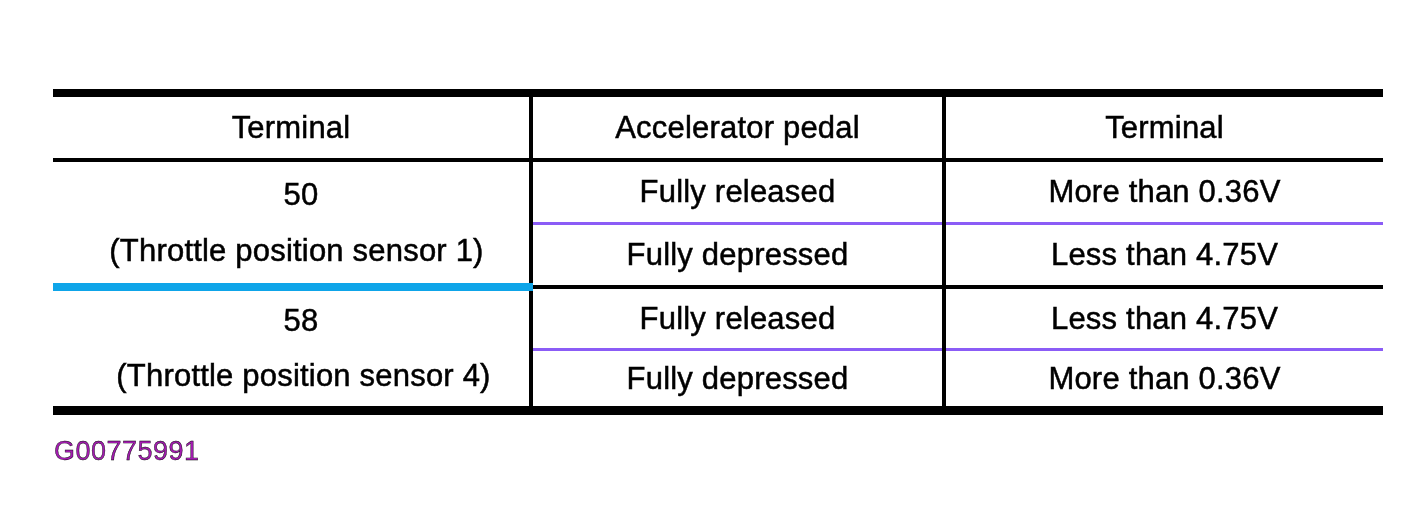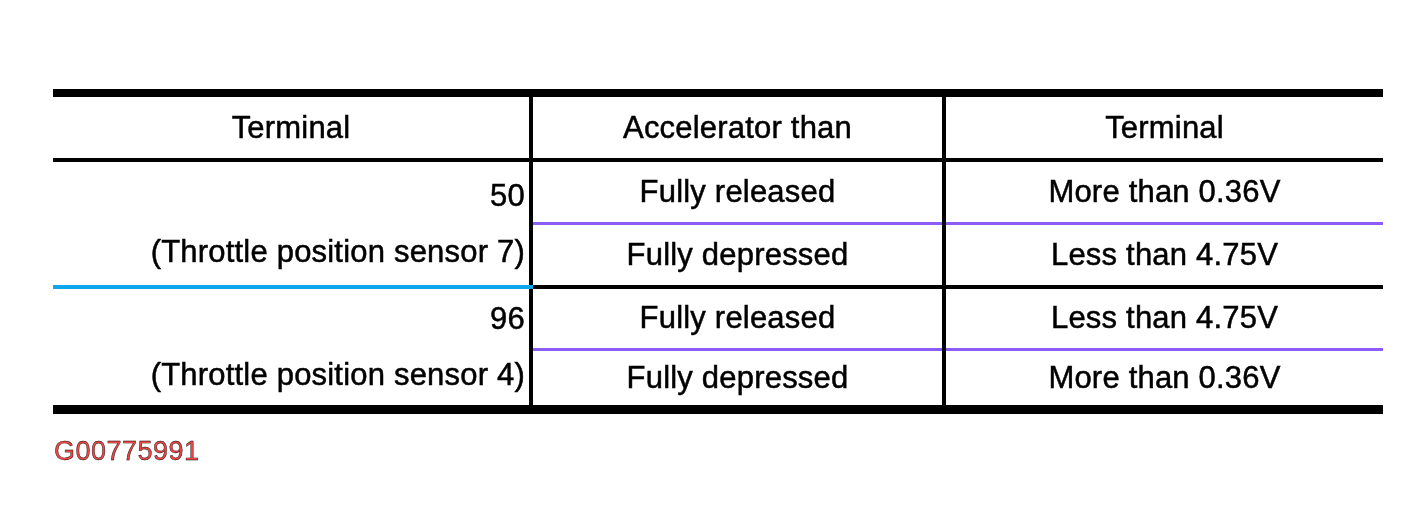--- a/index.html
+++ b/index.html
@@ -82,7 +82,7 @@
     <thead>
       <tr>
         <th>Terminal</th>
-        <th class="vline">Accelerator than</th>
+        <th class="vline">Accelerator pedal</th>
         <th class="vline">Terminal</th>
       </tr>
     </thead>

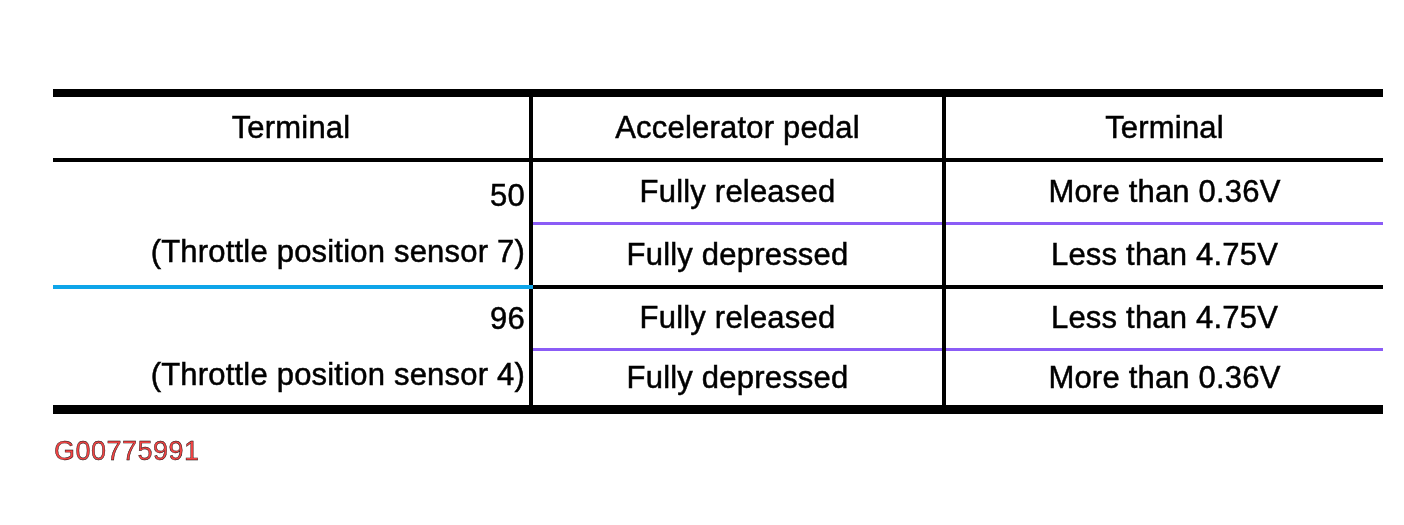--- a/index.html
+++ b/index.html
@@ -51,10 +51,10 @@
   tr.group-end td { border-bottom: 4px solid #000; }
   td.terminal-cell {
     vertical-align: middle;
-    text-align: right;
+    text-align: center;
     padding-left: 20px;
     line-height: 1.66;
-    border-bottom: 4px solid #0ea5e9;
+    border-bottom: 8px solid #0ea5e9;
   }
   .term-desc.g1 { margin-left: -5px; }  
   .term-desc.g2 { margin-left: 9px; }

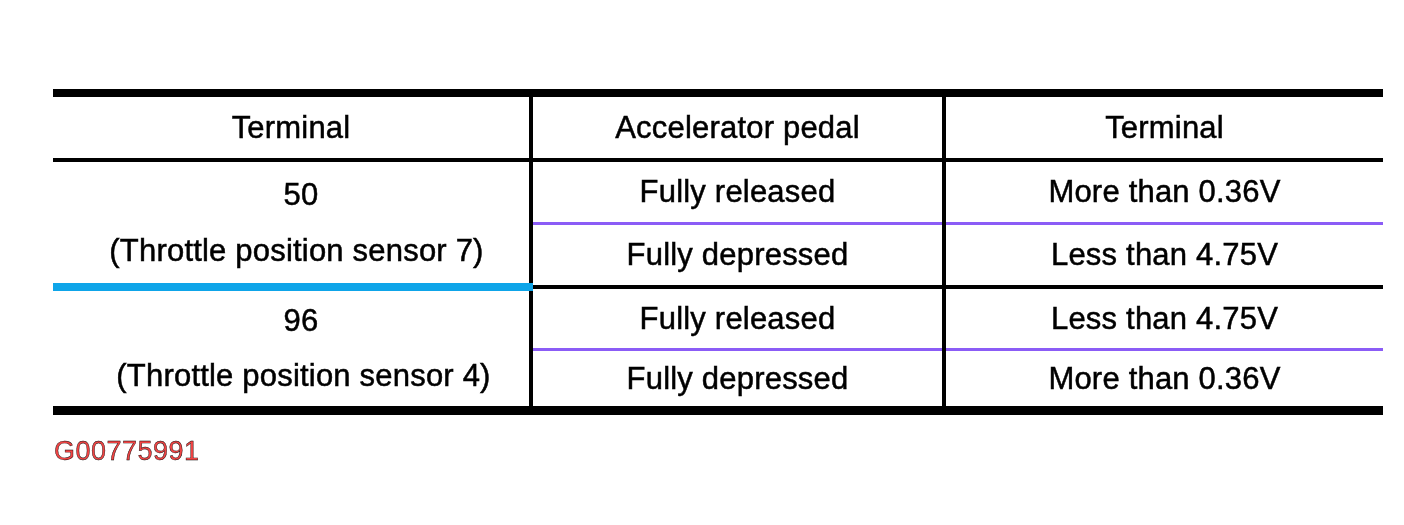--- a/index.html
+++ b/index.html
@@ -90,7 +90,7 @@
       <tr class="r1 sub-end">
         <td class="terminal-cell" rowspan="2">
           <div class="term-num">50</div>
-          <div class="term-desc g1">(Throttle position sensor 7)</div>
+          <div class="term-desc g1">(Throttle position sensor 1)</div>
         </td>
         <td class="mid vline">Fully released</td>
         <td class="mid vline">More than 0.36V</td>

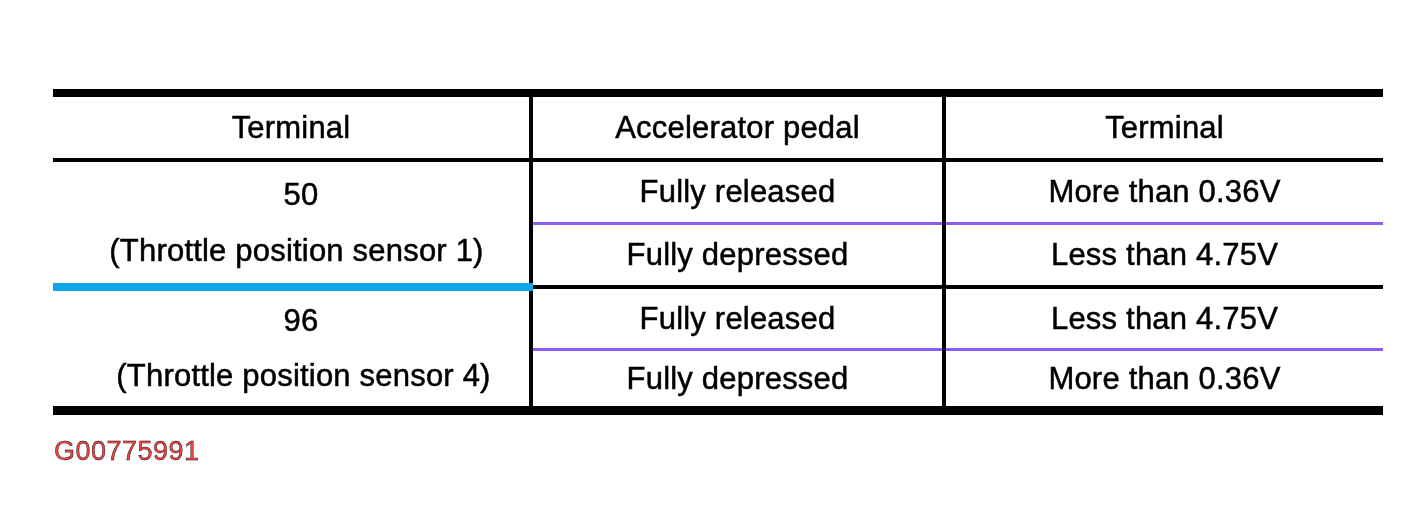--- a/index.html
+++ b/index.html
@@ -101,7 +101,7 @@
       </tr>
       <tr class="r3 sub-end">
         <td class="terminal-cell" rowspan="2">
-          <div class="term-num">96</div>
+          <div class="term-num">58</div>
           <div class="term-desc g2">(Throttle position sensor 4)</div>
         </td>
         <td class="mid vline">Fully released</td>

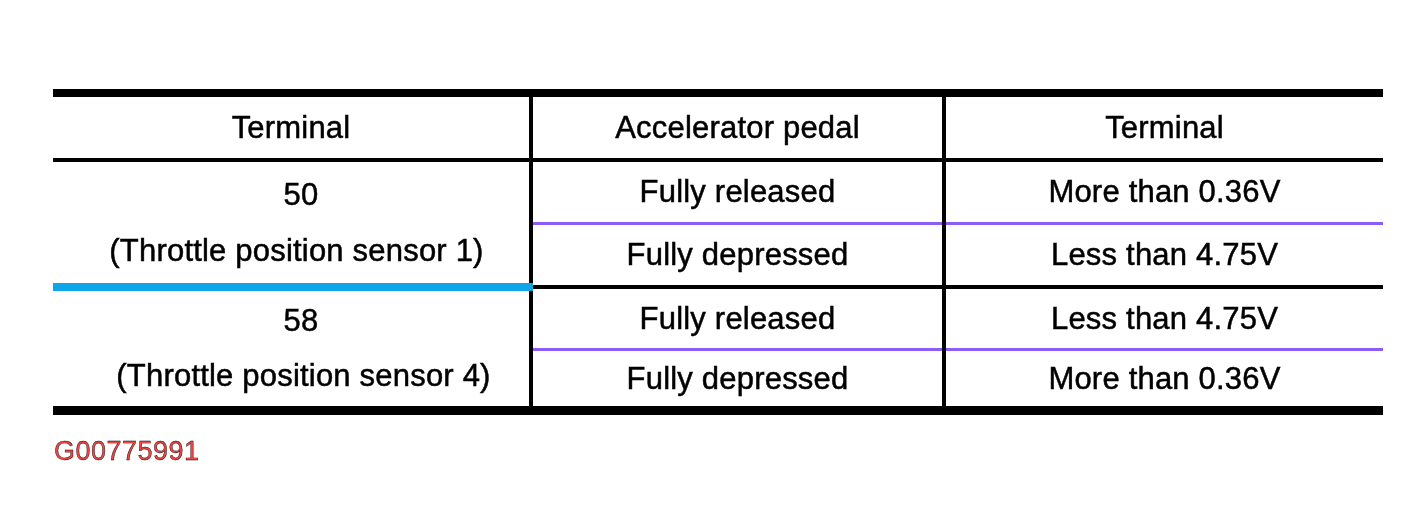--- a/index.html
+++ b/index.html
@@ -63,7 +63,7 @@
     position: absolute;
     left: 38px; top: 420px;
     font-size: 27px;
-    color: #ef4444;
+    color: #a21caf;
     -webkit-text-stroke: 0.4px #000;
     letter-spacing: 0.5px;
   }

